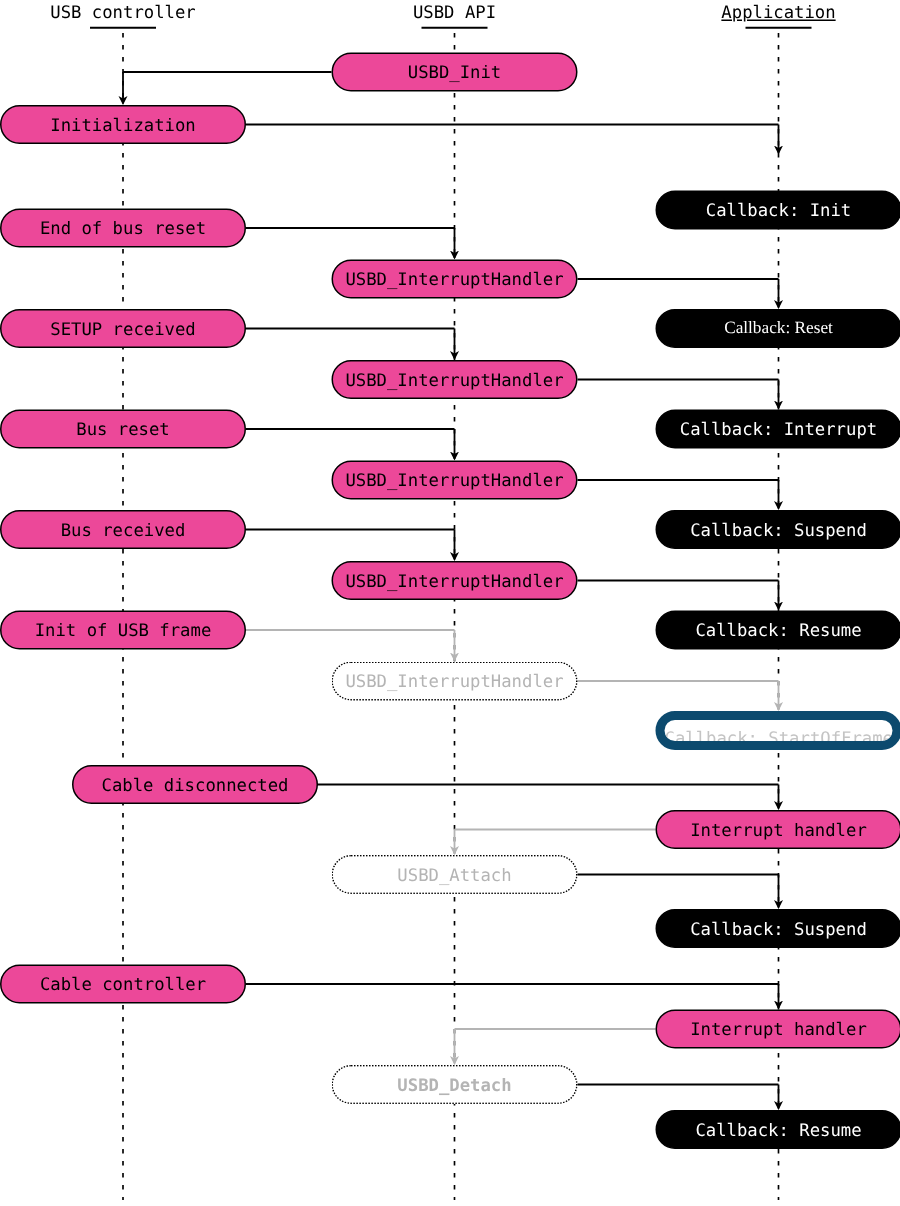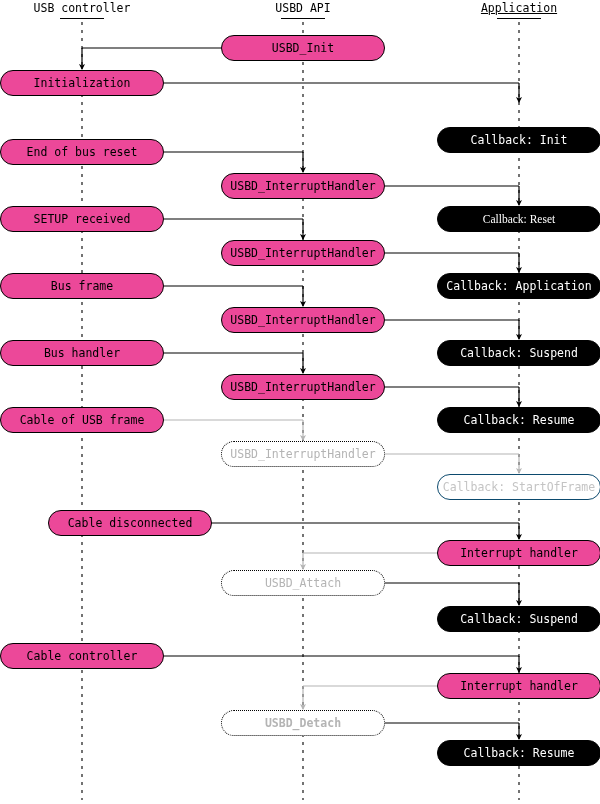--- a/index.html
+++ b/index.html
@@ -172,7 +172,7 @@
       <div class="node solid" style="left: 0px; top: 206px; width: 164px;">SETUP received</div>
       <div class="node filled" style="left: 437px; top: 206px; width: 164px; font-family: Liberation Serif, serif;">Callback: Reset</div>
       <div class="node solid" style="left: 221px; top: 240px; width: 164px;">USBD_InterruptHandler</div>
-      <div class="node solid" style="left: 0px; top: 273px; width: 164px;">Bus frame</div>
+      <div class="node solid" style="left: 0px; top: 273px; width: 164px;">Bus reset</div>
       <div class="node filled" style="left: 437px; top: 273px; width: 164px;">Callback: Application</div>
       <div class="node solid" style="left: 221px; top: 307px; width: 164px;">USBD_InterruptHandler</div>
       <div class="node solid" style="left: 0px; top: 340px; width: 164px;">Bus handler</div>

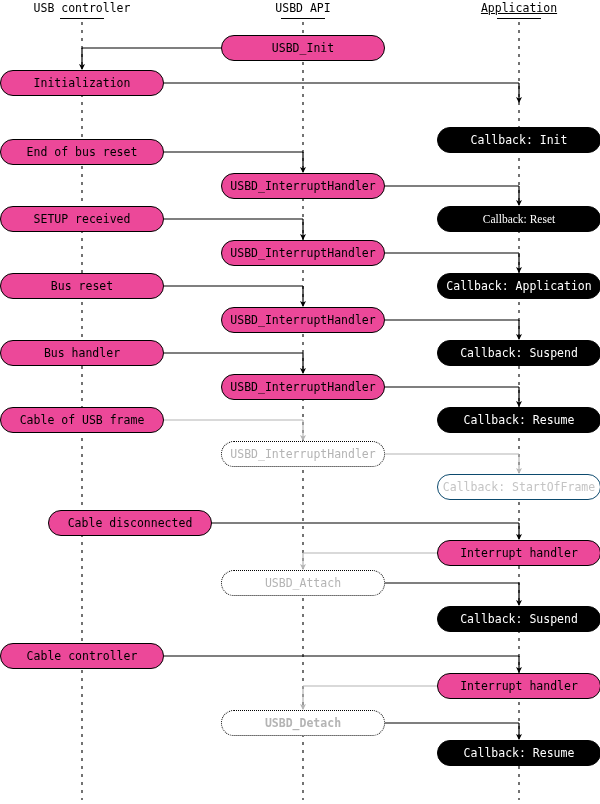--- a/index.html
+++ b/index.html
@@ -173,7 +173,7 @@
       <div class="node filled" style="left: 437px; top: 206px; width: 164px; font-family: Liberation Serif, serif;">Callback: Reset</div>
       <div class="node solid" style="left: 221px; top: 240px; width: 164px;">USBD_InterruptHandler</div>
       <div class="node solid" style="left: 0px; top: 273px; width: 164px;">Bus reset</div>
-      <div class="node filled" style="left: 437px; top: 273px; width: 164px;">Callback: Application</div>
+      <div class="node filled" style="left: 437px; top: 273px; width: 164px;">Callback: Interrupt</div>
       <div class="node solid" style="left: 221px; top: 307px; width: 164px;">USBD_InterruptHandler</div>
       <div class="node solid" style="left: 0px; top: 340px; width: 164px;">Bus handler</div>
       <div class="node filled" style="left: 437px; top: 340px; width: 164px;">Callback: Suspend</div>

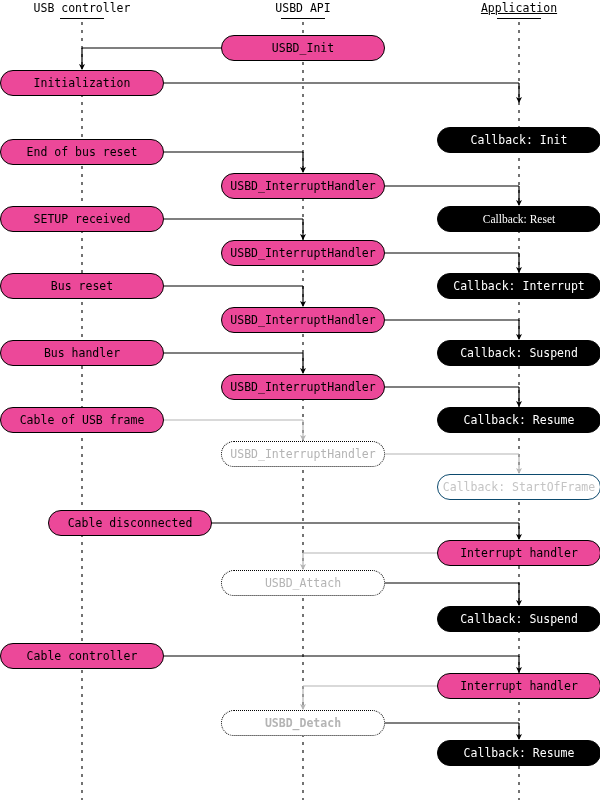--- a/index.html
+++ b/index.html
@@ -175,7 +175,7 @@
       <div class="node solid" style="left: 0px; top: 273px; width: 164px;">Bus reset</div>
       <div class="node filled" style="left: 437px; top: 273px; width: 164px;">Callback: Interrupt</div>
       <div class="node solid" style="left: 221px; top: 307px; width: 164px;">USBD_InterruptHandler</div>
-      <div class="node solid" style="left: 0px; top: 340px; width: 164px;">Bus handler</div>
+      <div class="node solid" style="left: 0px; top: 340px; width: 164px;">Bus received</div>
       <div class="node filled" style="left: 437px; top: 340px; width: 164px;">Callback: Suspend</div>
       <div class="node solid" style="left: 221px; top: 374px; width: 164px;">USBD_InterruptHandler</div>
       <div class="node solid" style="left: 0px; top: 407px; width: 164px;">Cable of USB frame</div>

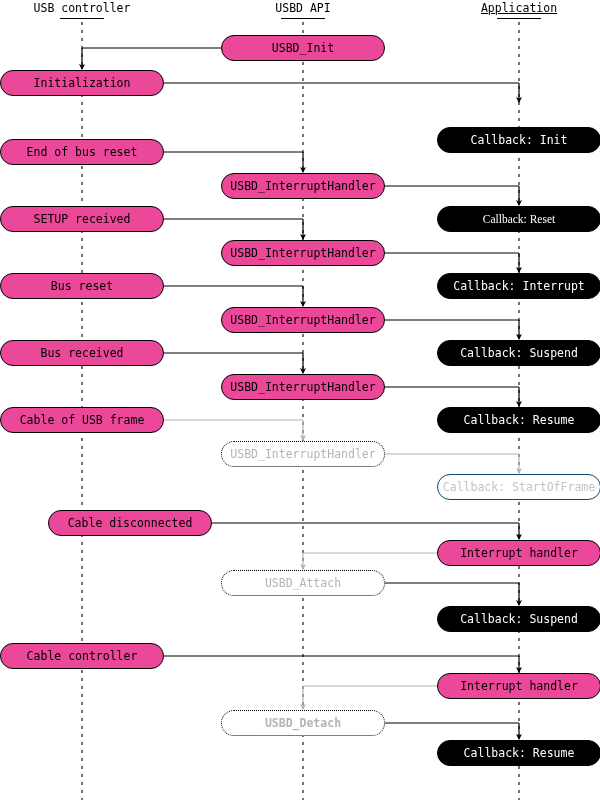--- a/index.html
+++ b/index.html
@@ -178,7 +178,7 @@
       <div class="node solid" style="left: 0px; top: 340px; width: 164px;">Bus received</div>
       <div class="node filled" style="left: 437px; top: 340px; width: 164px;">Callback: Suspend</div>
       <div class="node solid" style="left: 221px; top: 374px; width: 164px;">USBD_InterruptHandler</div>
-      <div class="node solid" style="left: 0px; top: 407px; width: 164px;">Cable of USB frame</div>
+      <div class="node solid" style="left: 0px; top: 407px; width: 164px;">Init of USB frame</div>
       <div class="node filled" style="left: 437px; top: 407px; width: 164px;">Callback: Resume</div>
       <div class="node ghost-dotted" style="left: 221px; top: 441px; width: 164px;">USBD_InterruptHandler</div>
       <div class="node ghost-solid" style="left: 437px; top: 474px; width: 164px;">Callback: StartOfFrame</div>

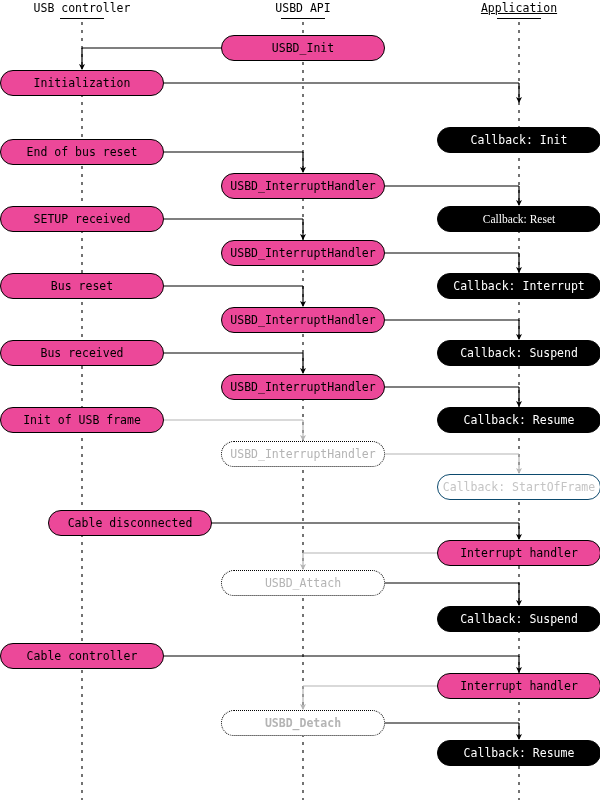--- a/index.html
+++ b/index.html
@@ -59,7 +59,7 @@
     color: #b4b4b4;
   }
   .node.ghost-solid {
-    border: 1px solid #0c4a6e;
+    border: 6px solid #0c4a6e;
     background: #ffffff;
     color: #c4c4c4;
   }

